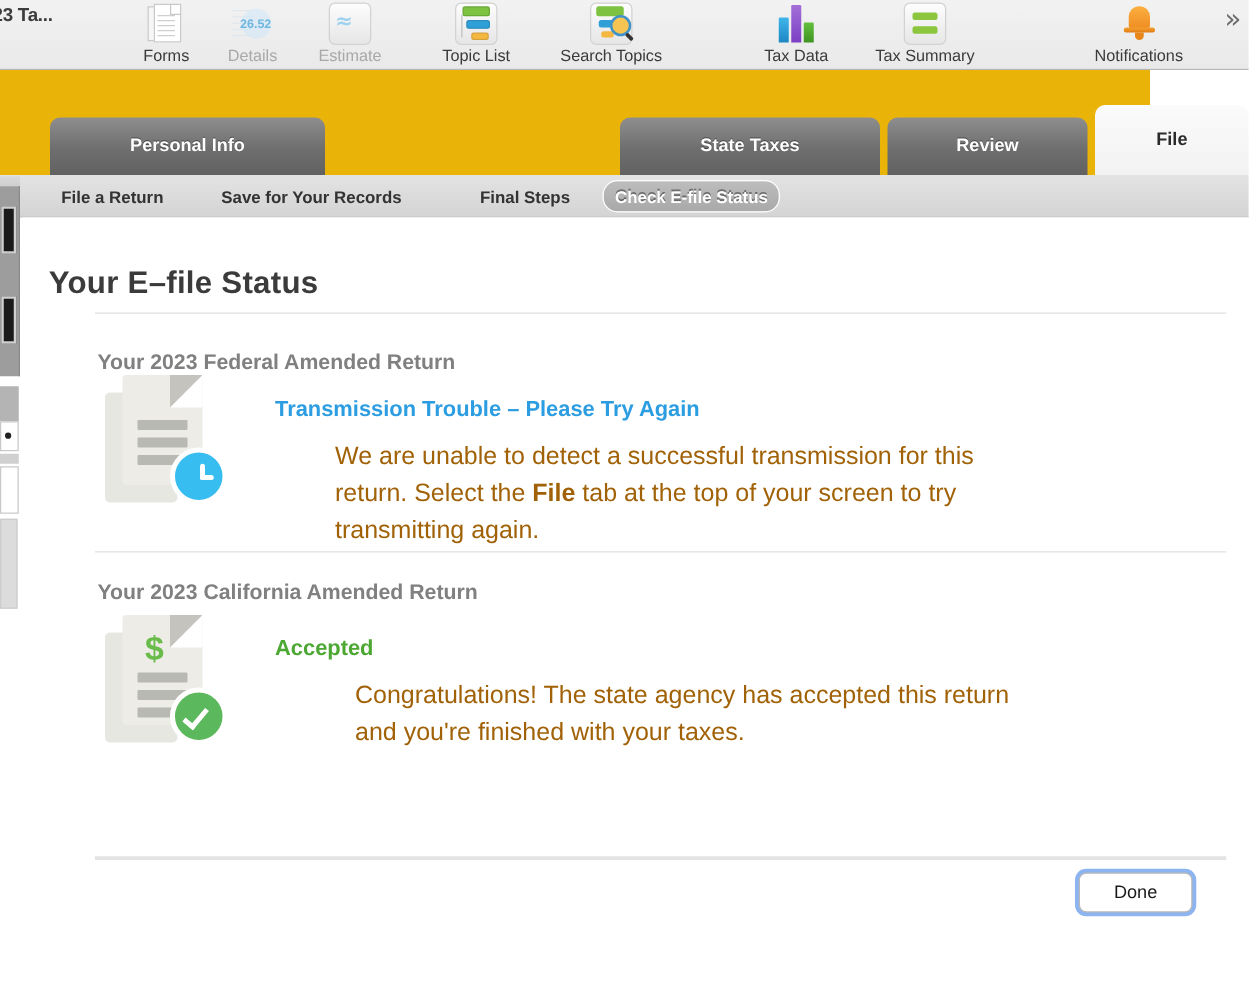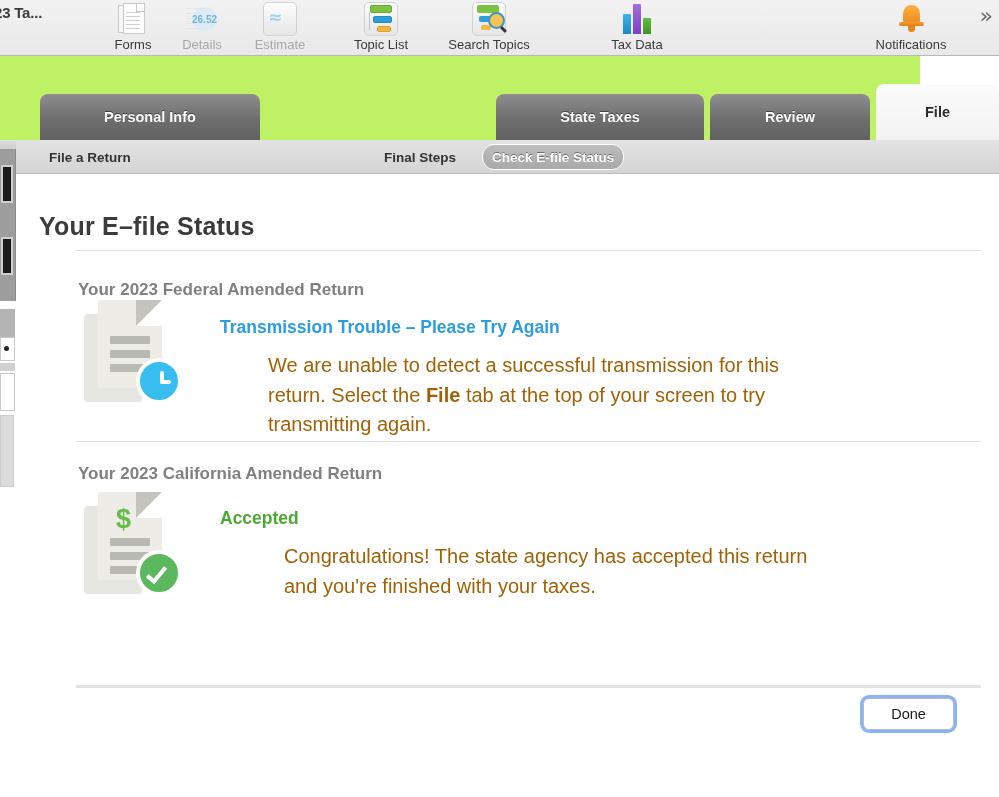--- a/index.html
+++ b/index.html
@@ -328,6 +328,14 @@
       <div class="tb-label">Tax Data</div>
     </div>
 
+    <div class="tb-item" style="left:685px;">
+      <div class="tb-ico ico-sum">
+        <div class="plate"></div>
+        <div class="l l1"></div>
+          <div class="l l2"></div>
+      </div>
+      <div class="tb-label">Tax Summary</div>
+    </div>
 
     <div class="tb-item" style="left:856px;">
       <div class="tb-ico">

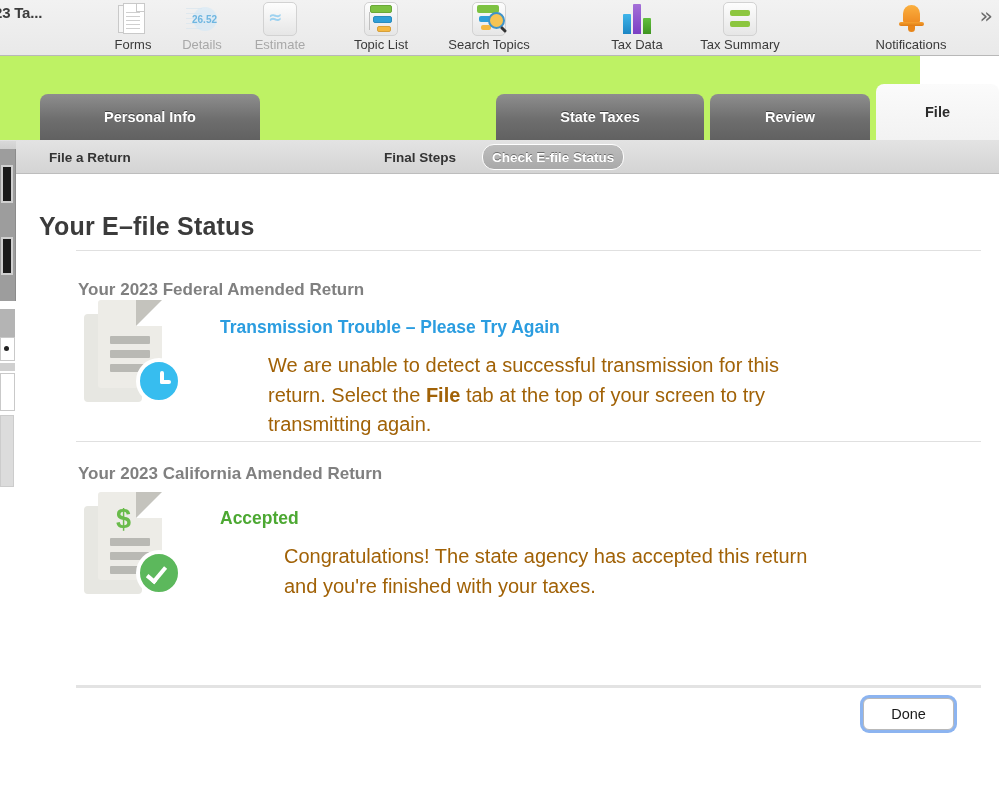--- a/index.html
+++ b/index.html
@@ -116,7 +116,7 @@
   
   .blueband {
     position:absolute; top:56px; left:0; width:920px; height:84px;
-    background:#bef264;
+    background:#eab308;
   }
   .tab {
     position:absolute; top:38px; height:46px;

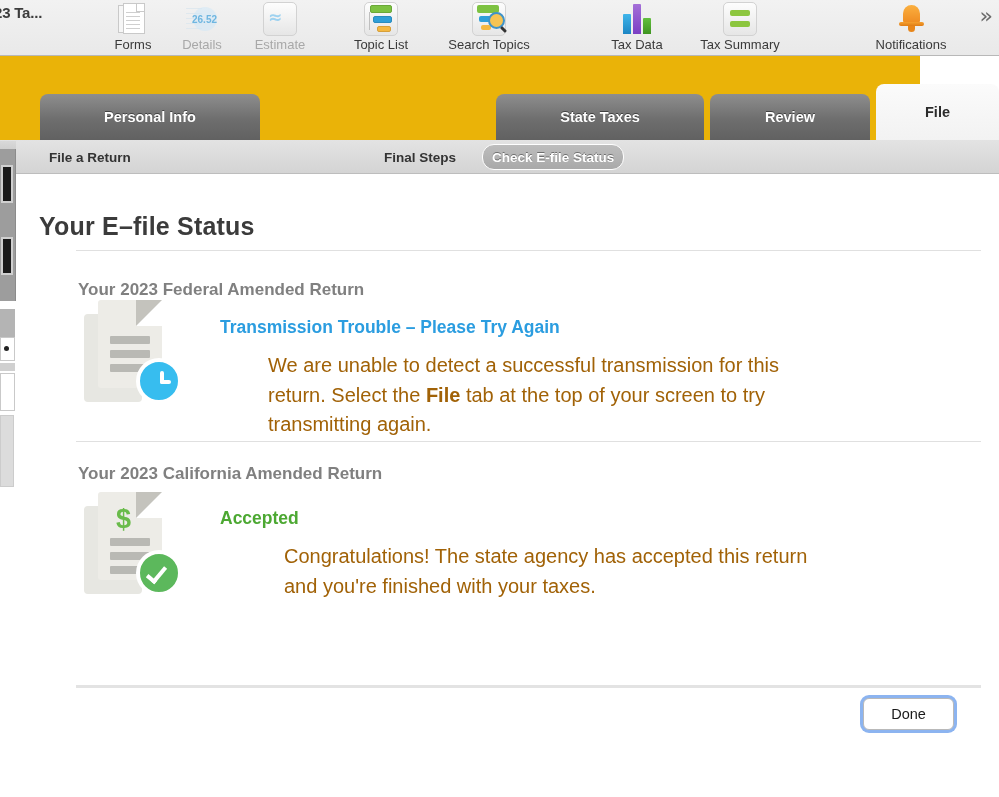--- a/index.html
+++ b/index.html
@@ -367,6 +367,9 @@
     <div class="subnav-item" style="left:40px;">
       <span>File a Return</span>
     </div>
+    <div class="subnav-item" style="left:168px;">
+      <span>Save for Your Records</span>
+    </div>
     <div class="subnav-item" style="left:375px;">
       <span>Final Steps</span>
     </div>

